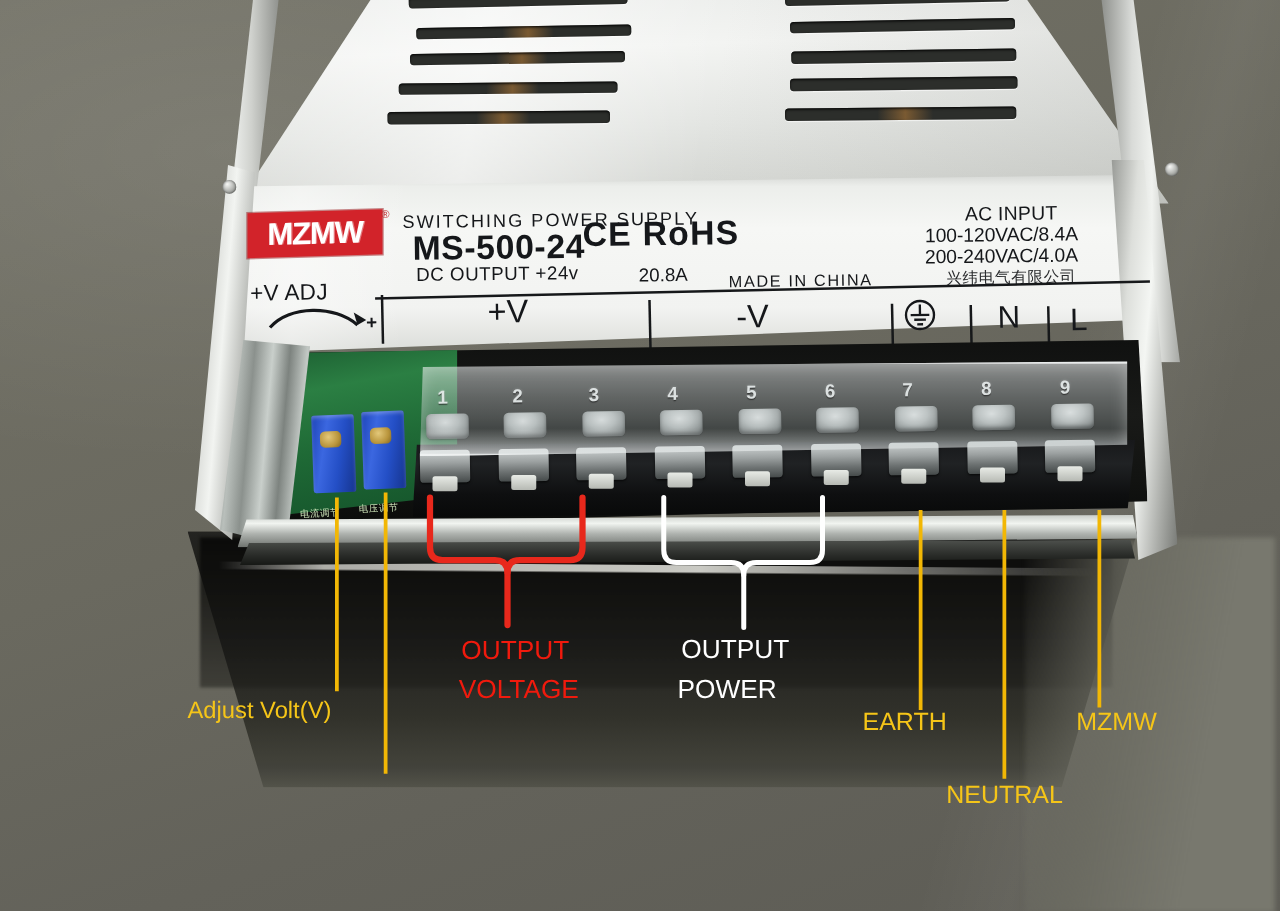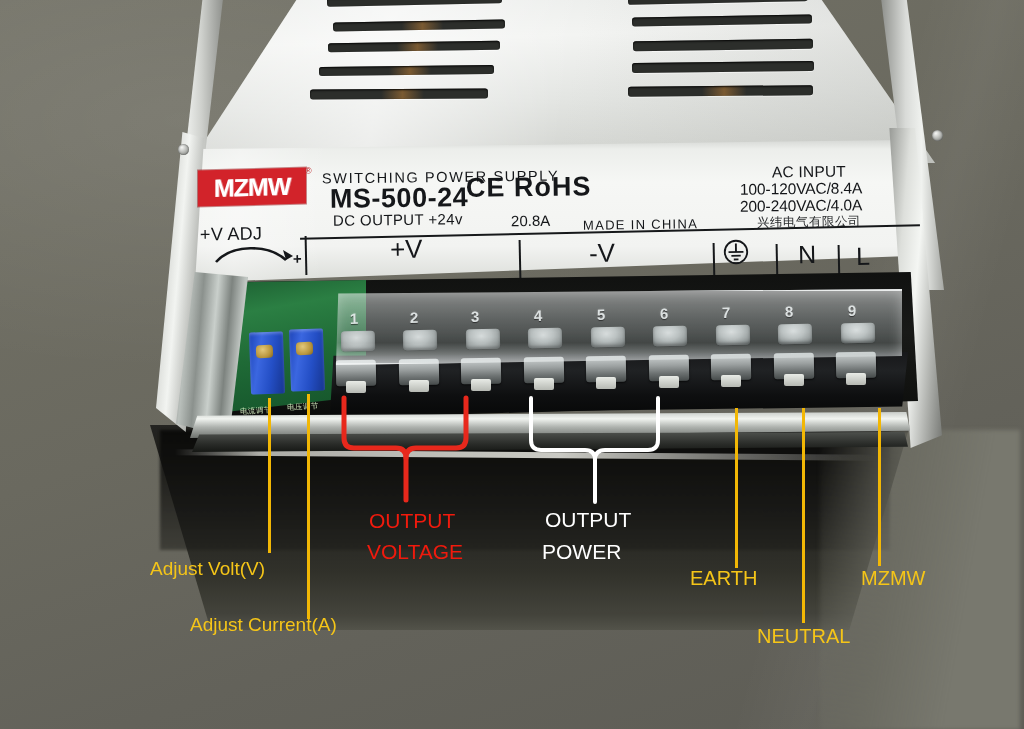--- a/index.html
+++ b/index.html
@@ -390,7 +390,6 @@
 
   <div class="ann yellow" style="left:150px;top:558px;font-size:19px;">Adjust Volt(V)</div>
 
-  <div class="ann yellow" style="left:190px;top:614px;font-size:19px;">Adjust Current(A)</div>
 
   <div class="ann red" style="left:369px;top:509px;font-size:21px;">OUTPUT</div>
   <div class="ann red" style="left:367px;top:540px;font-size:21px;">VOLTAGE</div>

